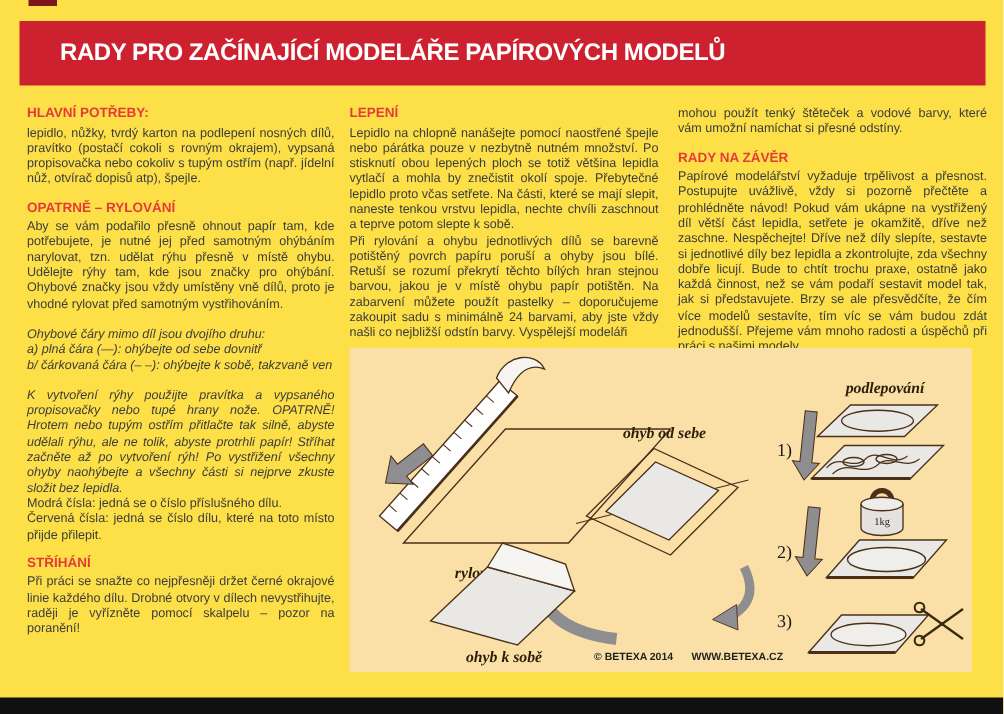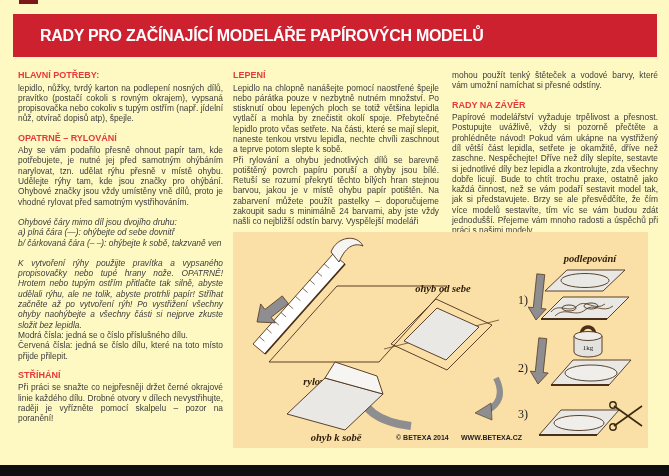--- a/index.html
+++ b/index.html
@@ -4,7 +4,7 @@
 <style>
   html,body { margin:0; padding:0; background:#ffffff; }
   .page {
-    position:relative; width:669px; height:476px; background:#fef9c3;
+    position:relative; width:669px; height:476px; background:#fde047;
     overflow:hidden; font-family:"Liberation Sans", sans-serif; color:#3c3c3c;
   }
   .corner-mark { position:absolute; left:19px; top:0; width:19px; height:4px; background:#7b1619; }

